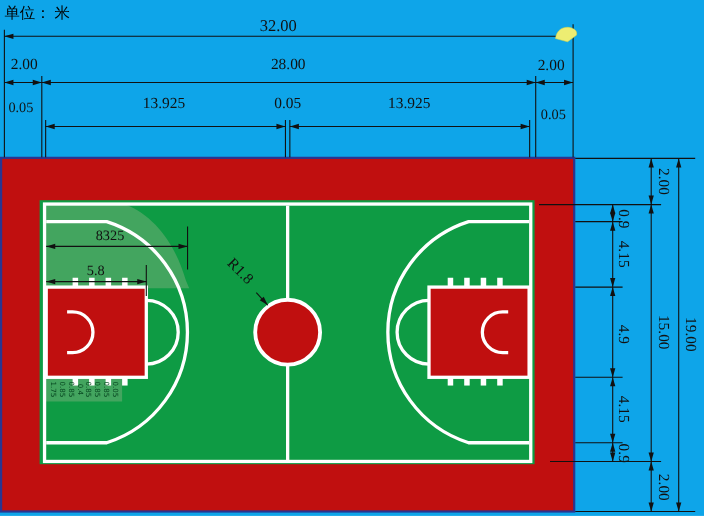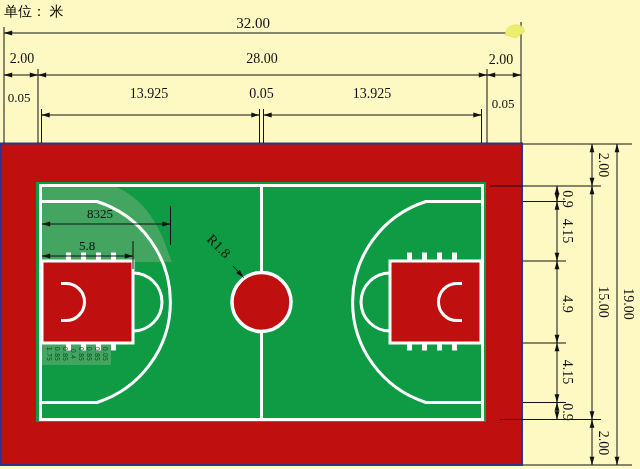--- a/index.html
+++ b/index.html
@@ -12,7 +12,7 @@
     --yellow:#eded72;
   }
   html,body{margin:0;padding:0;background:#ffffff;}
-  .canvas{position:relative;width:640px;height:469px;background:#fef9c3;overflow:hidden;
+  .canvas{position:relative;width:640px;height:469px;background:#0ea5e9;overflow:hidden;
           font-family:"Liberation Serif","DejaVu Serif",serif;}
   svg{display:block}
   .f-red{fill:var(--red);}

